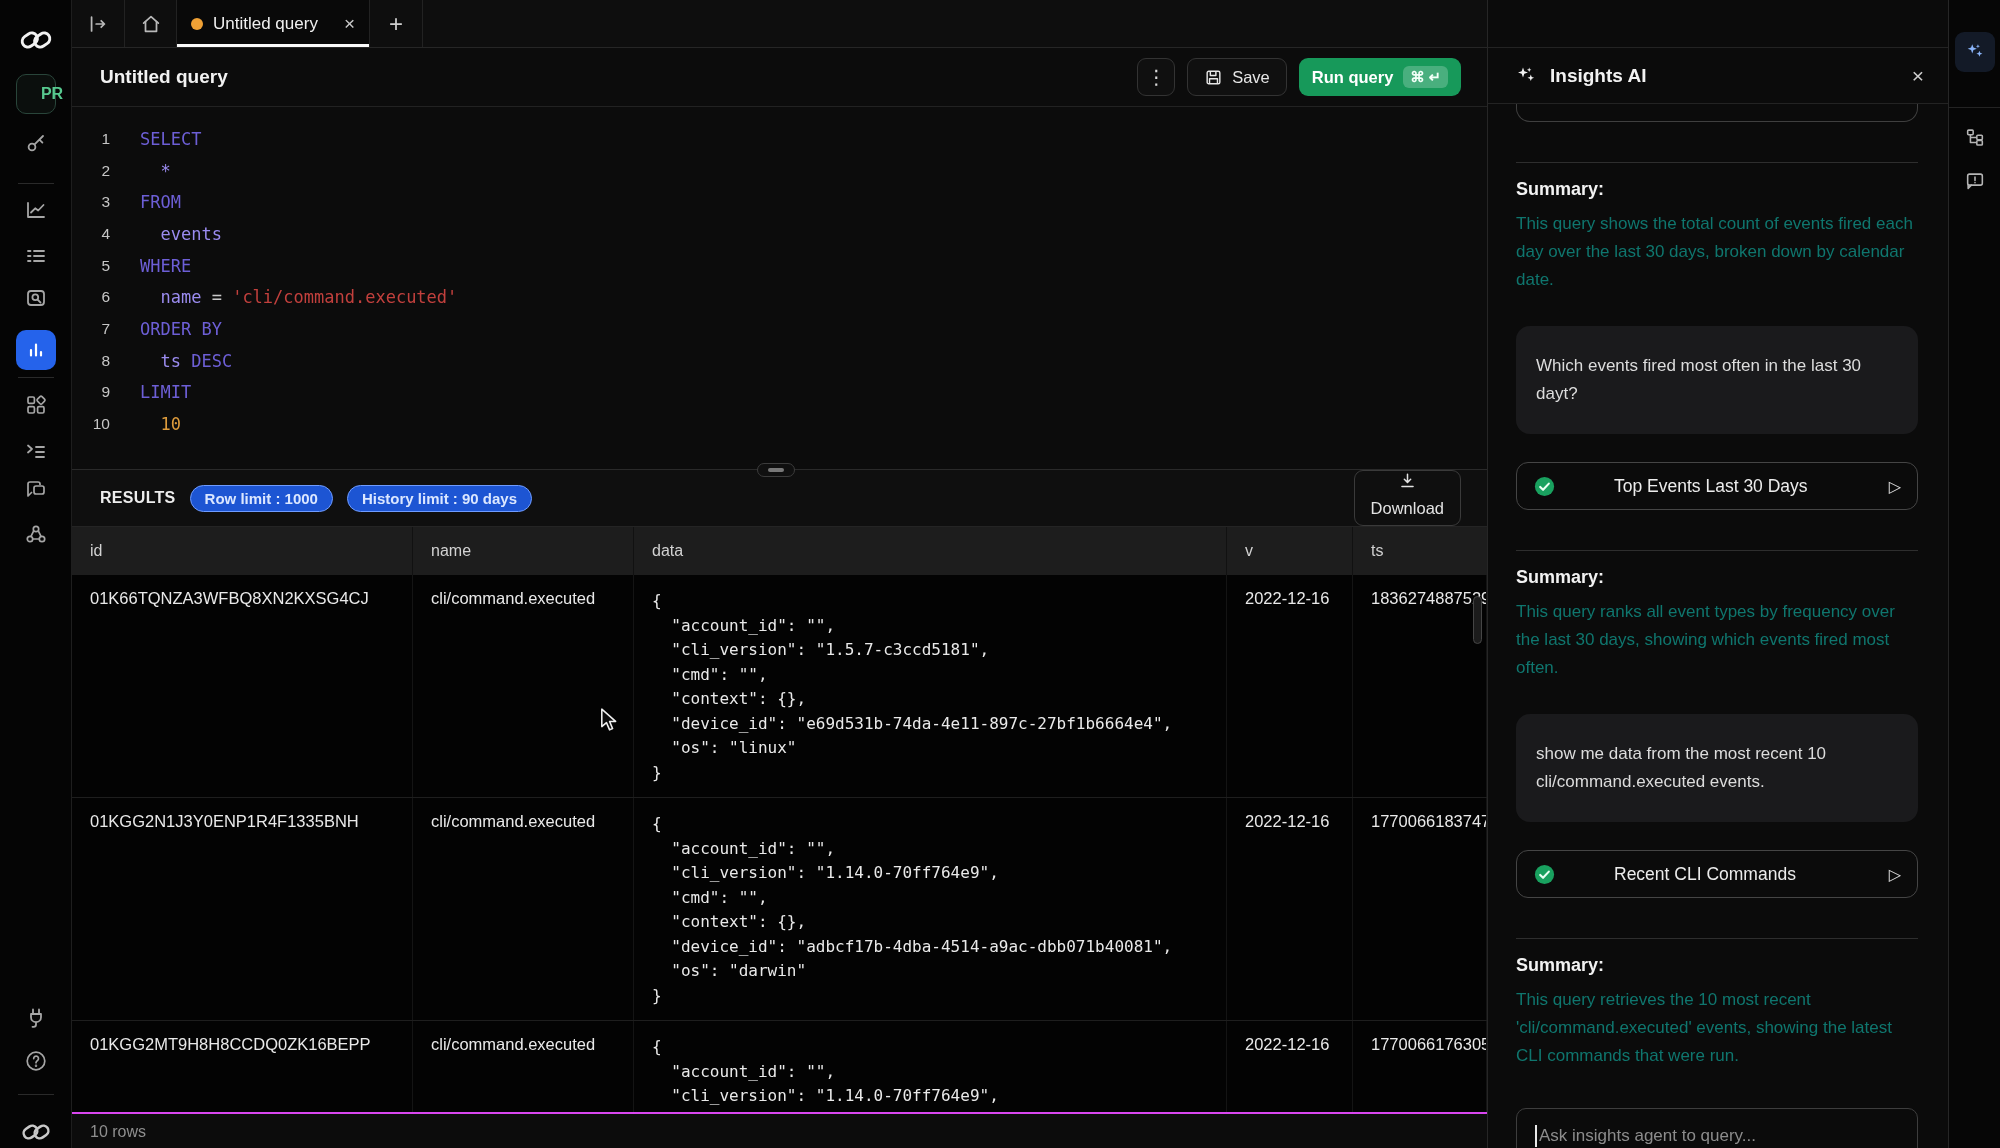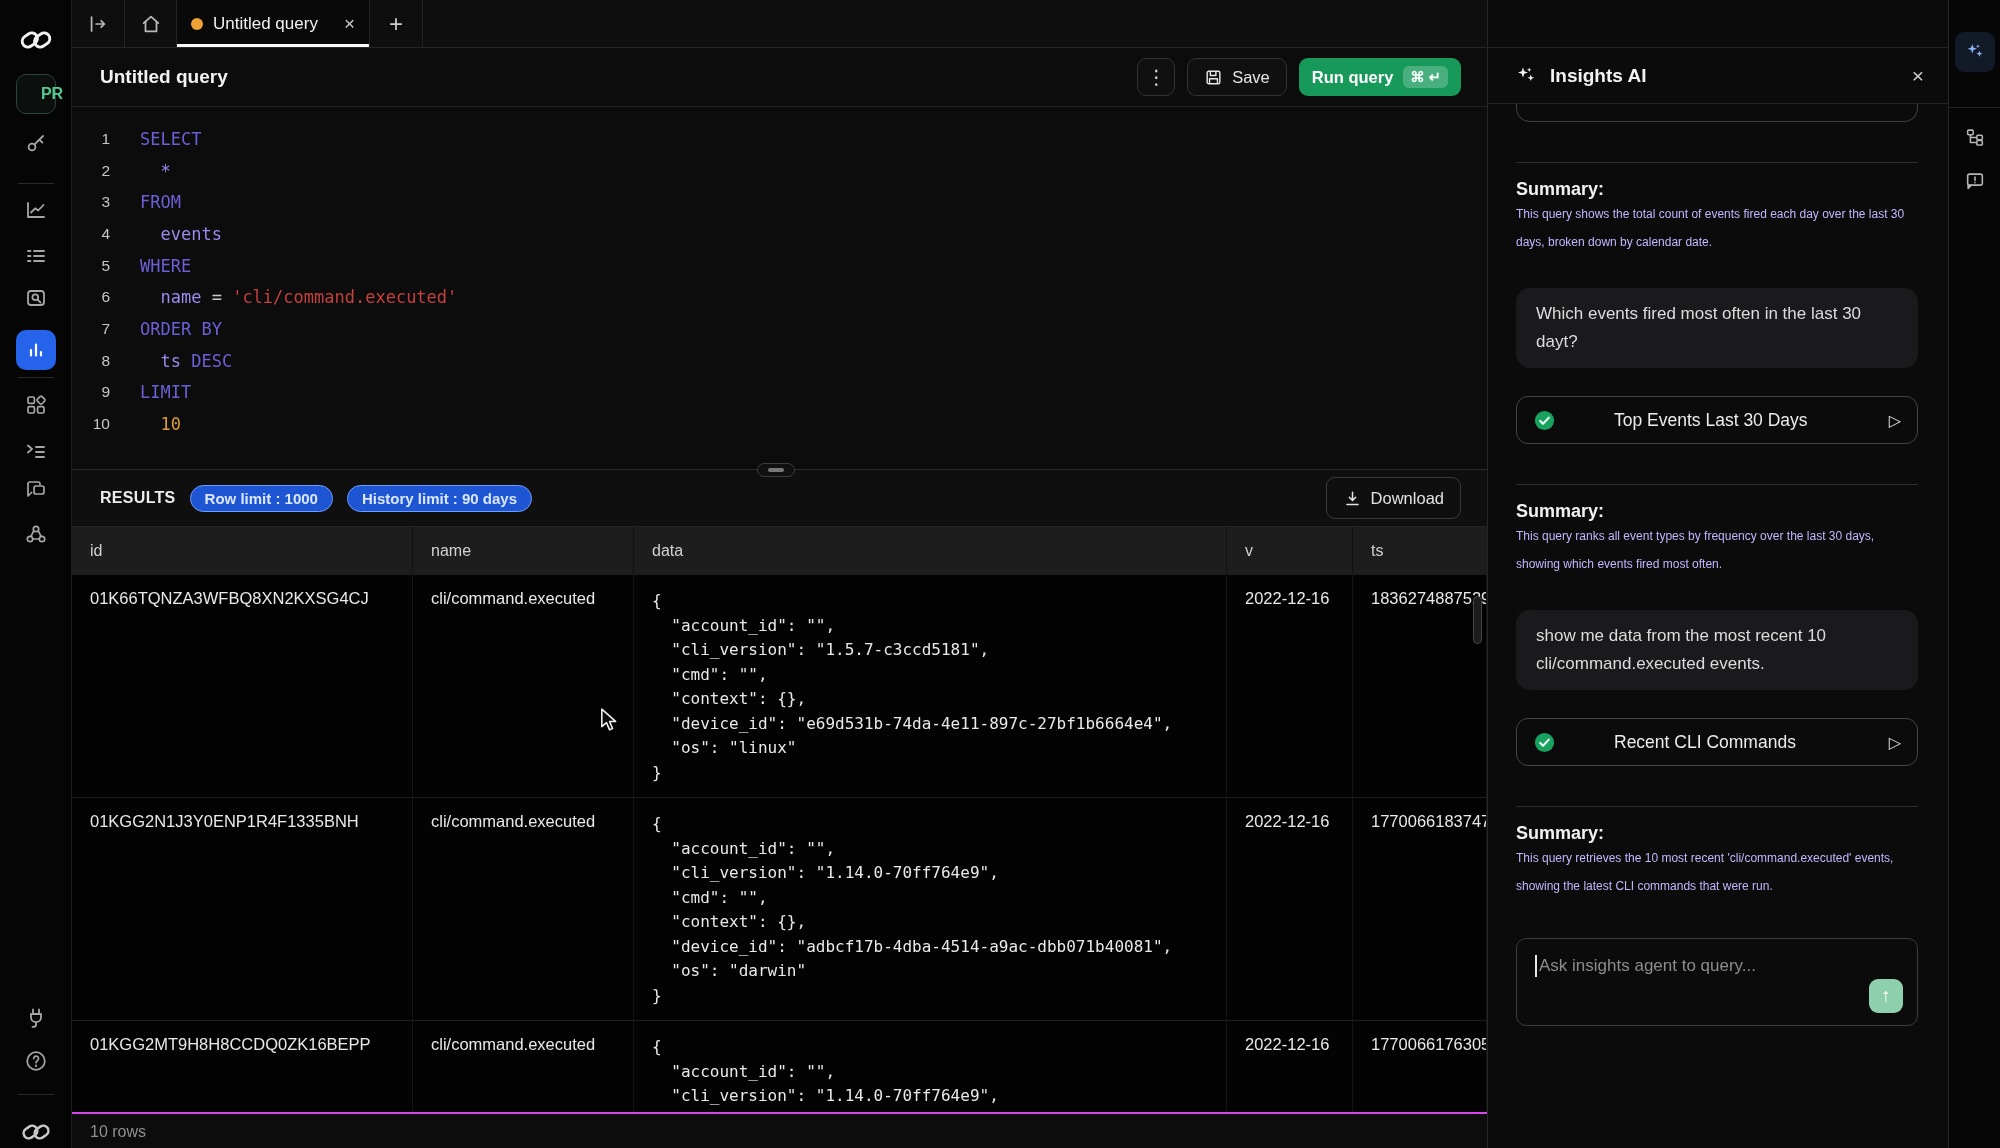--- a/index.html
+++ b/index.html
@@ -72,7 +72,7 @@
   .ins-divider { margin-top:40px; height:1px; background:#2e2e2e; }
   .ins-summary { margin-top:16px; }
   .sum-head { font-size:18px; font-weight:bold; color:#f2f2f2; }
-  .sum-text { font-size:12px; line-height:28px; color:#c4b5fd; }
+  .sum-text { margin-top:10px; font-size:17px; line-height:28px; color:#0f766e; }
   .ins-bubble { margin-top:32px; background:#1a1a1c; border-radius:14px; padding:12px 20px; font-size:17px; line-height:28px; color:#dcdcdc; }
   .ins-card { margin-top:28px; height:48px; border:1px solid #454545; border-radius:12px; display:flex; align-items:center; padding:0 16px;gap:44px; }
   .card-label { margin-left:14px; font-size:17.5px; color:#ececec; }

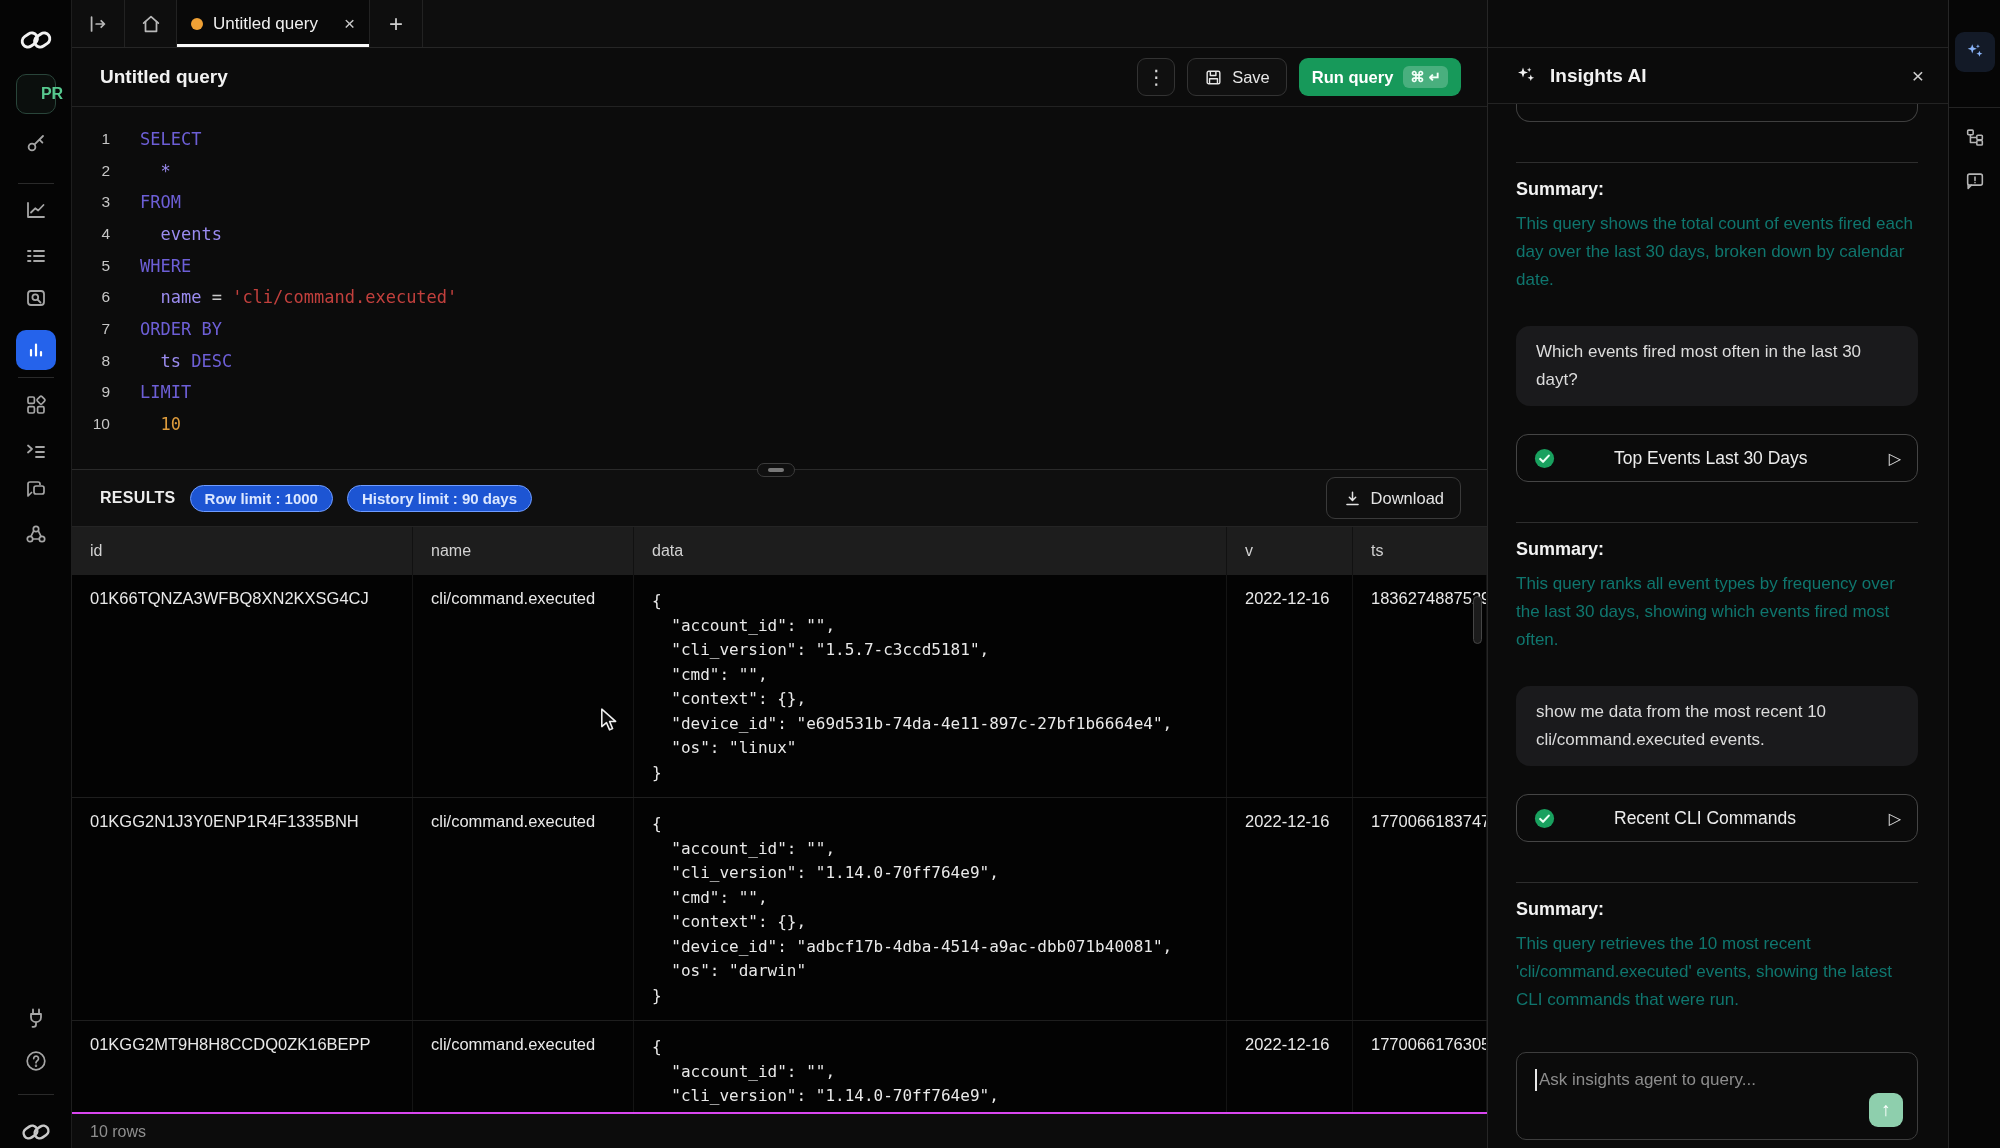--- a/index.html
+++ b/index.html
@@ -73,7 +73,7 @@
   .ins-summary { margin-top:16px; }
   .sum-head { font-size:18px; font-weight:bold; color:#f2f2f2; }
   .sum-text { margin-top:10px; font-size:17px; line-height:28px; color:#0f766e; }
-  .ins-bubble { margin-top:32px; background:#1a1a1c; border-radius:14px; padding:12px 20px; font-size:17px; line-height:28px; color:#dcdcdc; }
+  .ins-bubble { margin-top:32px; background:#1a1a1c; border-radius:14px; padding:26px 20px; font-size:17px; line-height:28px; color:#dcdcdc; }
   .ins-card { margin-top:28px; height:48px; border:1px solid #454545; border-radius:12px; display:flex; align-items:center; padding:0 16px;gap:44px; }
   .card-label { margin-left:14px; font-size:17.5px; color:#ececec; }
   .card-play { margin-left:auto; color:#e0e0e0; font-size:16px; }

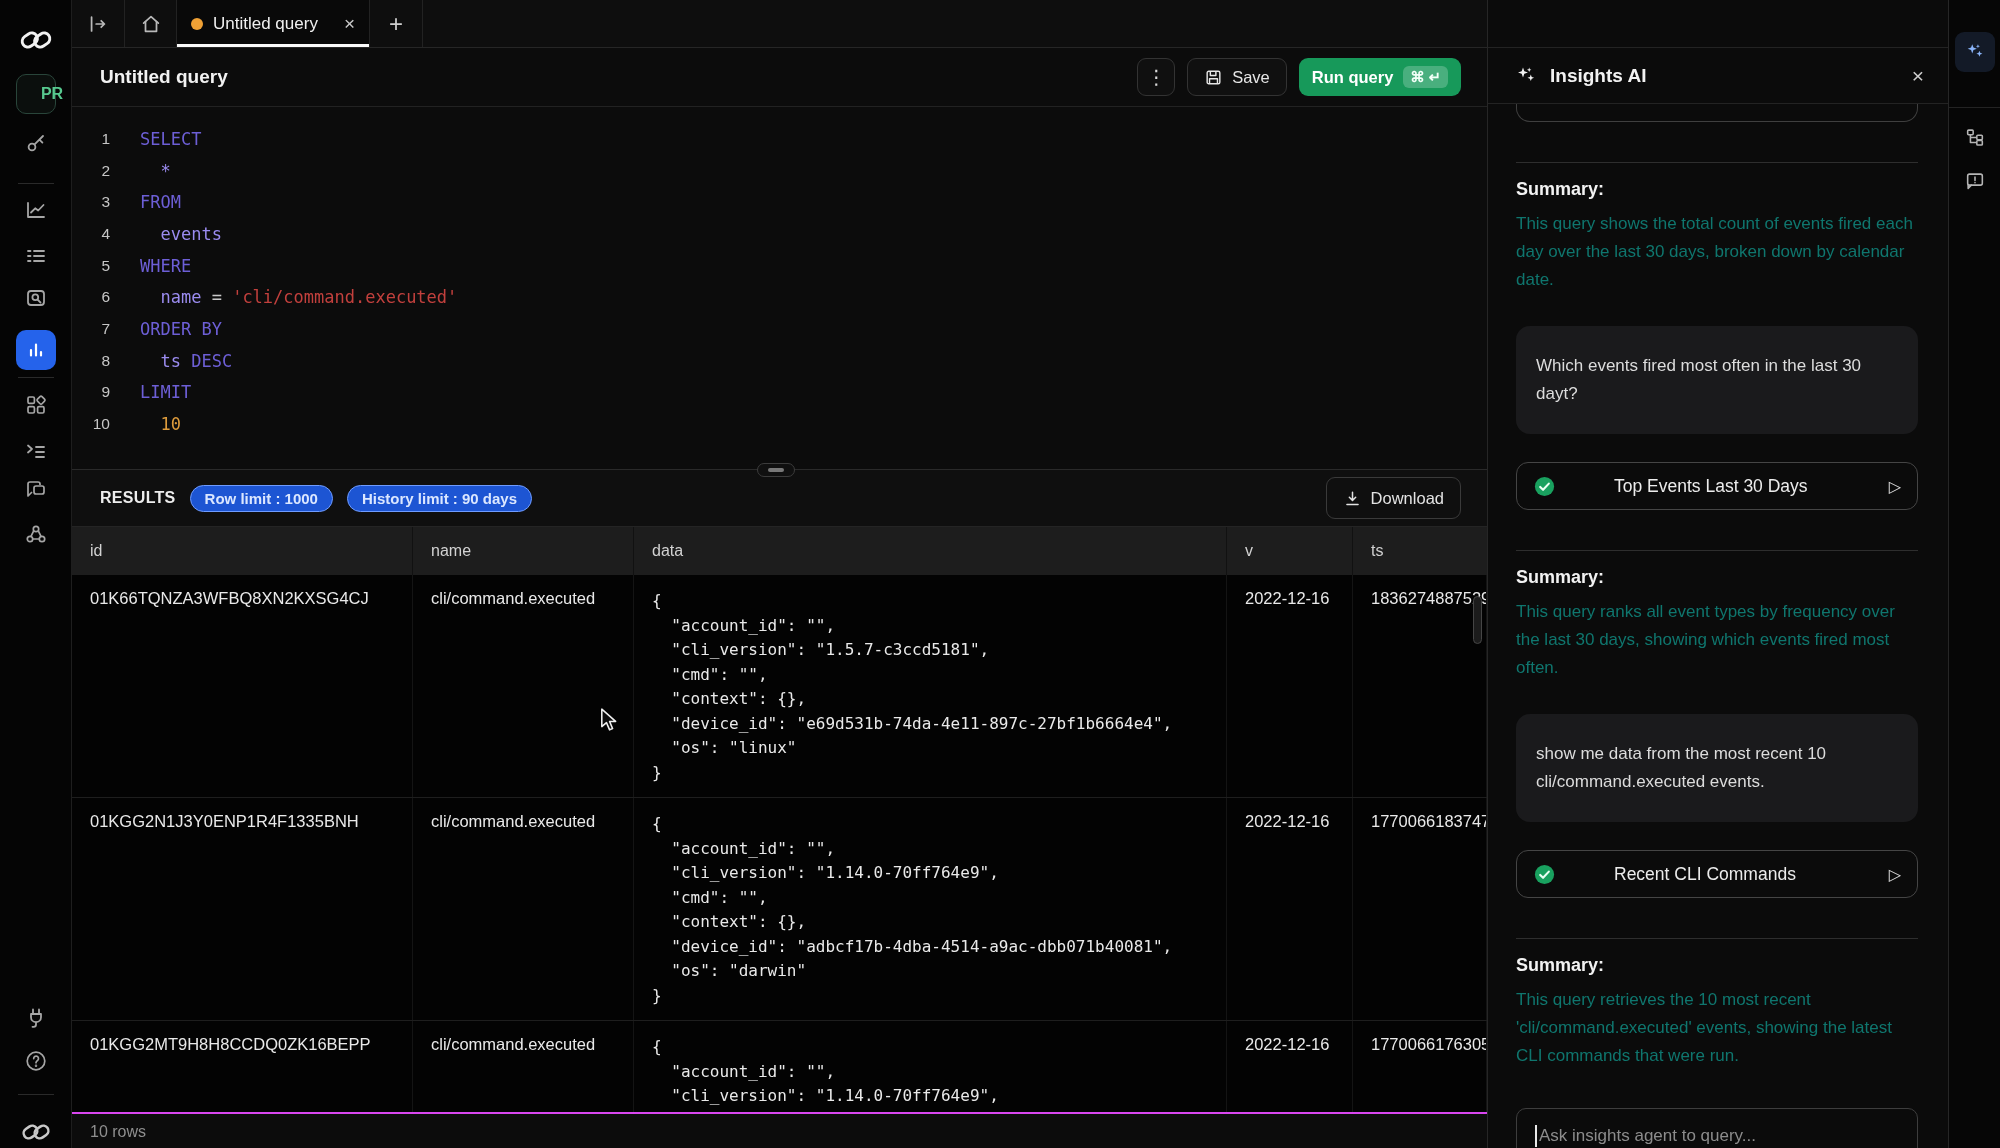--- a/index.html
+++ b/index.html
@@ -48,7 +48,7 @@
   .results-bar { height:57px; display:flex; align-items:center; padding:0 26px 0 28px; background:#0f0f0f; border-bottom:1px solid #242424; }
   .results-label { font-size:16px; font-weight:bold; color:#ededed; letter-spacing:.3px; }
   .badge { margin-left:14px; padding:4px 14px; border-radius:999px; background:#1d55d3; border:1.5px solid #6f9cff; color:#dbe7ff; font-size:15px; font-weight:600; white-space:nowrap; }
-  .download-btn { margin-left:auto; height:42px; border:1px solid #3a3a3a; border-radius:9px; display:flex; align-items:center; gap:9px; padding:0 16px; color:#e3e3e3; font-size:16.5px; background:#0f0f0f; }
+  .download-btn { margin-left:auto; height:56px; border:1px solid #3a3a3a; border-radius:9px; display:flex; align-items:center; gap:9px; padding:0 16px; color:#e3e3e3; font-size:16.5px; background:#0f0f0f;flex-direction:column; }
 
   .table-header { height:48px; background:#1d1d1d; display:flex; }
   .th { line-height:48px; padding-left:18px; color:#d2d2d2; font-size:16px; border-right:1px solid #111; }

